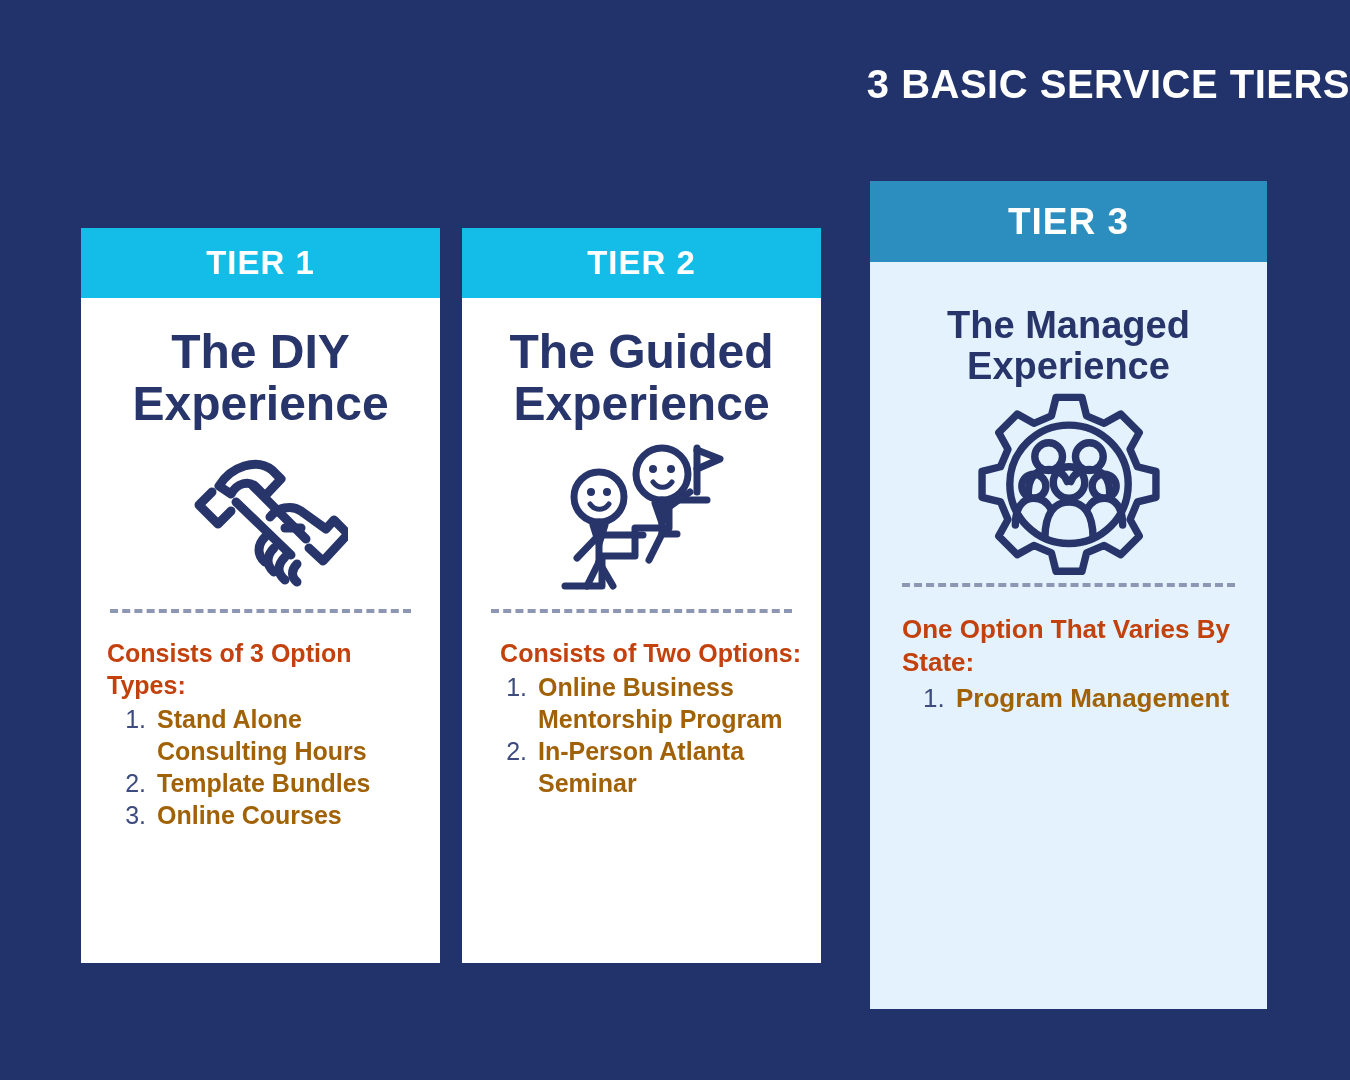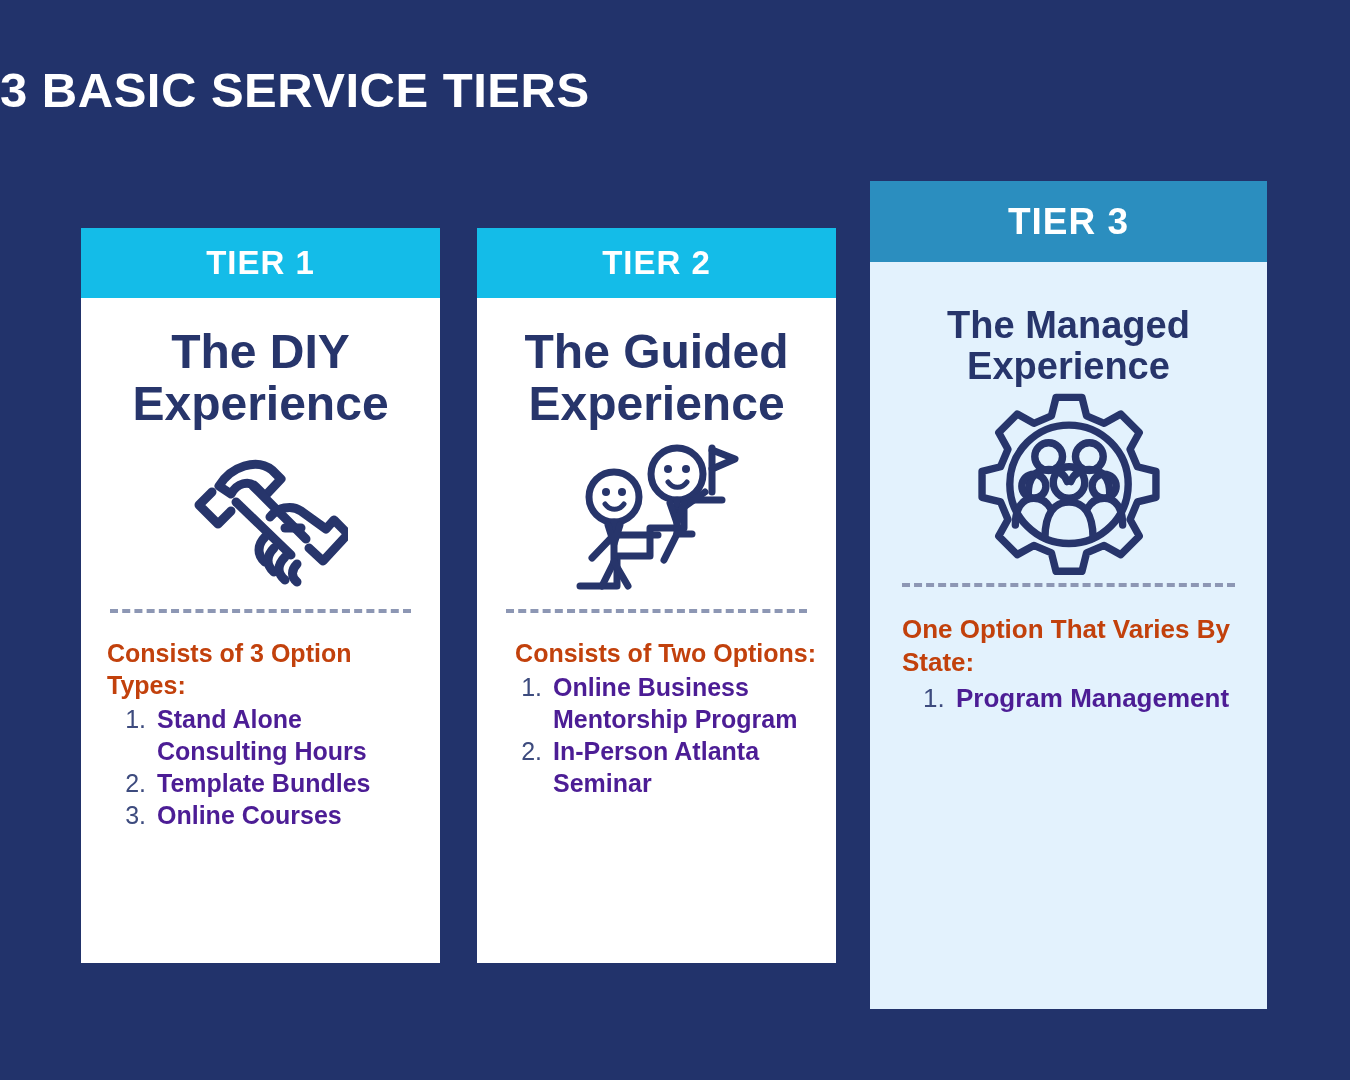--- a/index.html
+++ b/index.html
@@ -24,9 +24,9 @@
     top: 62px;
     left: 0;
     width: 1350px;
-    text-align: left;
+    text-align: right;
     color: #FFFFFF;
-    font-size: 49px;
+    font-size: 40px;
     font-weight: bold;
     letter-spacing: 0.5px;
   }

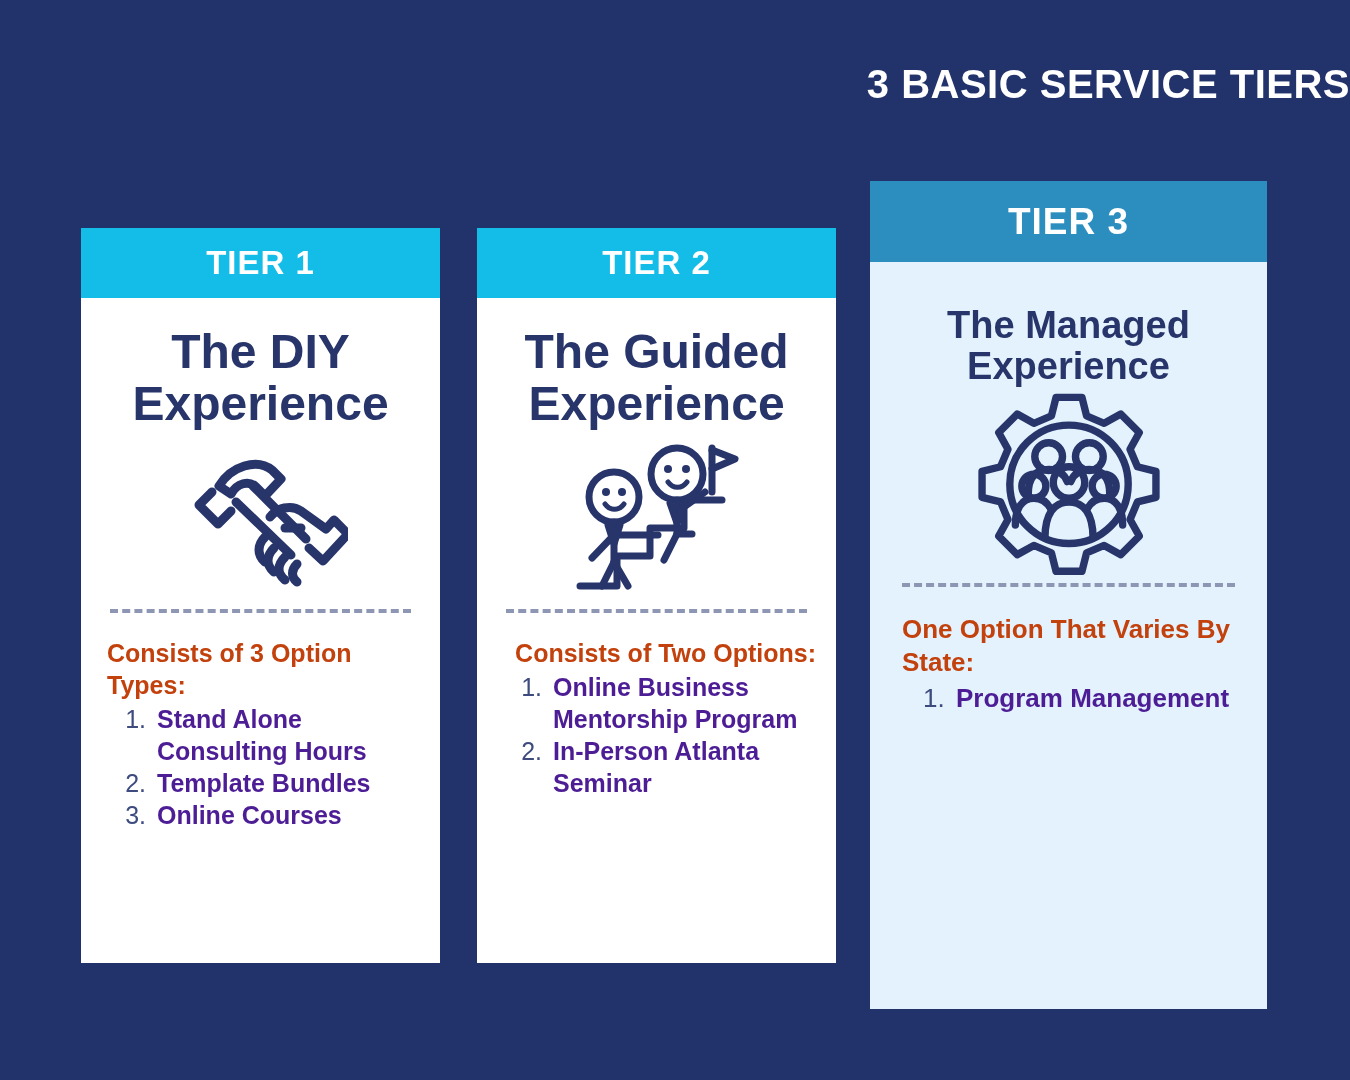--- a/index.html
+++ b/index.html
@@ -99,7 +99,7 @@
   #card-tier-1 ol.items { font-size: 25px; margin-top: 2px; }
 
   
-  #card-tier-2 { left: 477px; top: 228px; width: 359px; height: 735px; }
+  #card-tier-2 { left: 462px; top: 228px; width: 359px; height: 735px; }
   #card-tier-2 .card-header { height: 70px; background: #14BCE8; font-size: 33px; }
   #card-tier-2 .card-body { background: #FFFFFF; padding: 22px 20px 0 20px; }
   #card-tier-2 .card-subtitle { font-size: 48px; margin-top: 6px; }

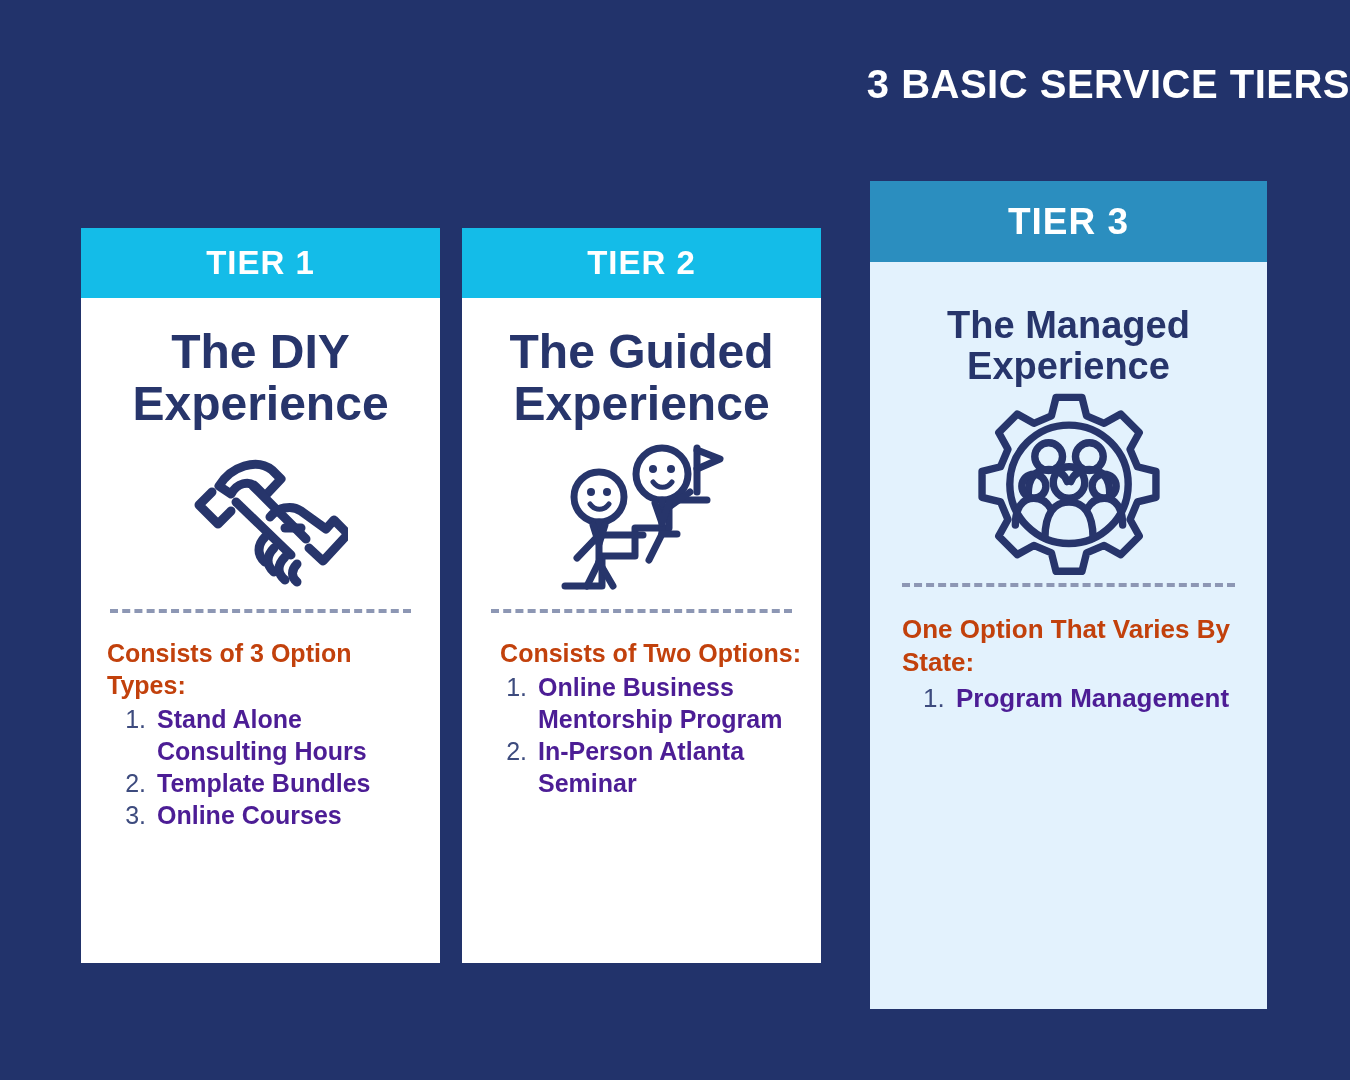--- a/index.html
+++ b/index.html
@@ -75,7 +75,7 @@
   ol.items {
     margin: 0;
     padding: 0 0 0 52px;
-    color: #4c1d95;
+    color: #a16207;
     font-weight: bold;
     line-height: 1.28;
   }

